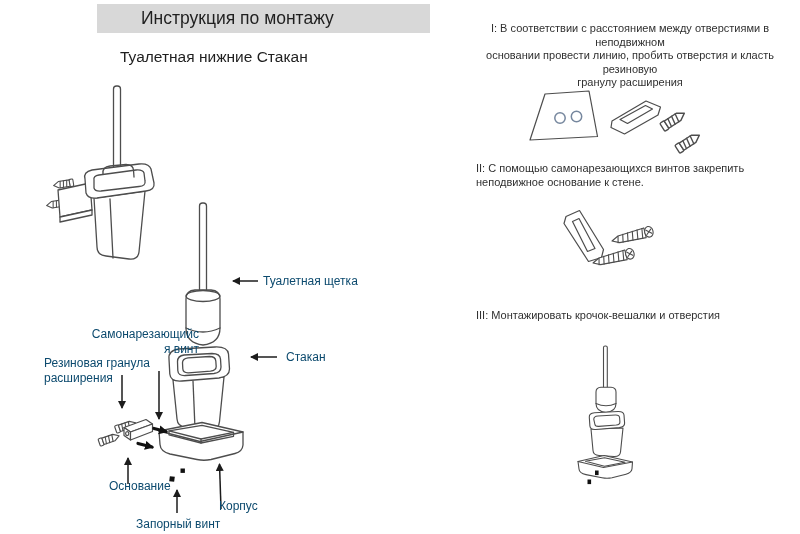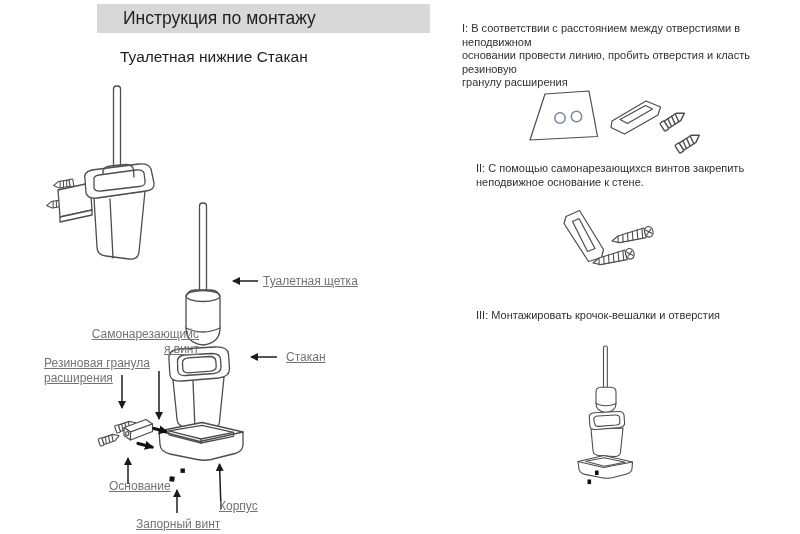--- a/index.html
+++ b/index.html
@@ -10,7 +10,7 @@
   .abs{position:absolute;}
   .header-bar{
     left:97px;top:4px;width:333px;height:29px;background:#d8d8d8;
-    display:flex;align-items:center;padding-left:26px;box-sizing:border-box;
+    display:flex;align-items:center;padding-left:44px;box-sizing:border-box;
     font-size:17.5px;color:#1f1f1f;
   }
   .subtitle{left:120px;top:48px;font-size:15.5px;color:#1f1f1f;}

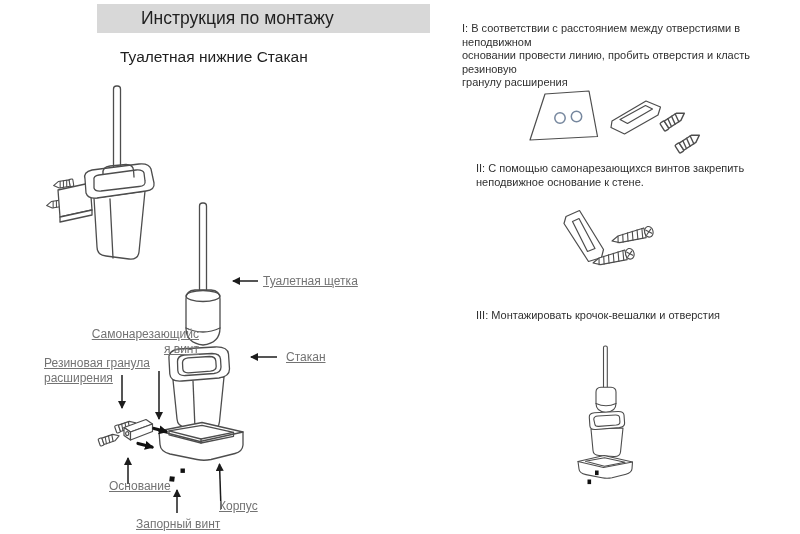--- a/index.html
+++ b/index.html
@@ -17,7 +17,7 @@
   .lbl{font-size:12px;line-height:14.5px;color:#737373;white-space:nowrap;text-decoration:underline;}
   .lbl.center{text-align:right;white-space:normal;}
   .step{font-size:11px;line-height:13.5px;color:#303030;}
-  .step.centered{text-align:left;}
+  .step.centered{text-align:center;}
   svg{position:absolute;left:0;top:0;}
 </style>
 </head>

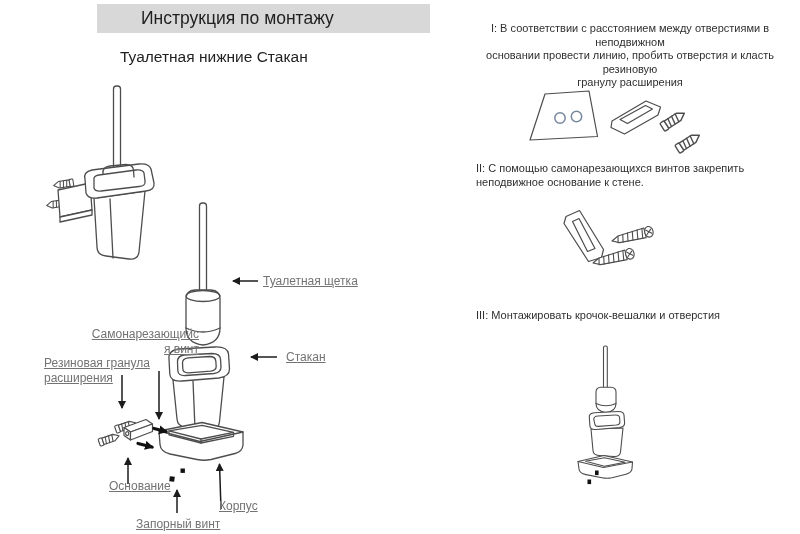--- a/index.html
+++ b/index.html
@@ -14,7 +14,7 @@
     font-size:17.5px;color:#1f1f1f;
   }
   .subtitle{left:120px;top:48px;font-size:15.5px;color:#1f1f1f;}
-  .lbl{font-size:12px;line-height:14.5px;color:#737373;white-space:nowrap;text-decoration:underline;}
+  .lbl{font-size:12px;line-height:14.5px;color:#0c4a6e;white-space:nowrap;}
   .lbl.center{text-align:right;white-space:normal;}
   .step{font-size:11px;line-height:13.5px;color:#303030;}
   .step.centered{text-align:center;}

